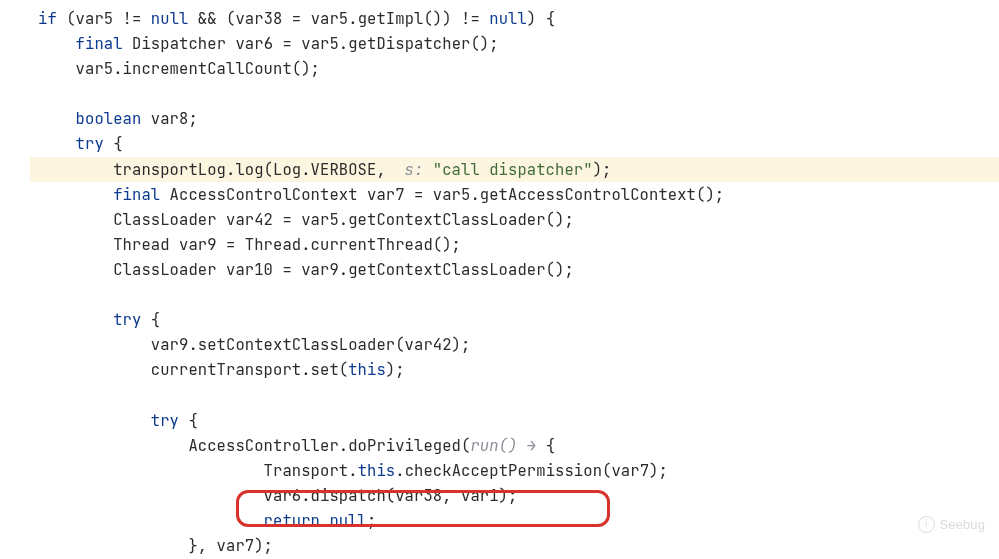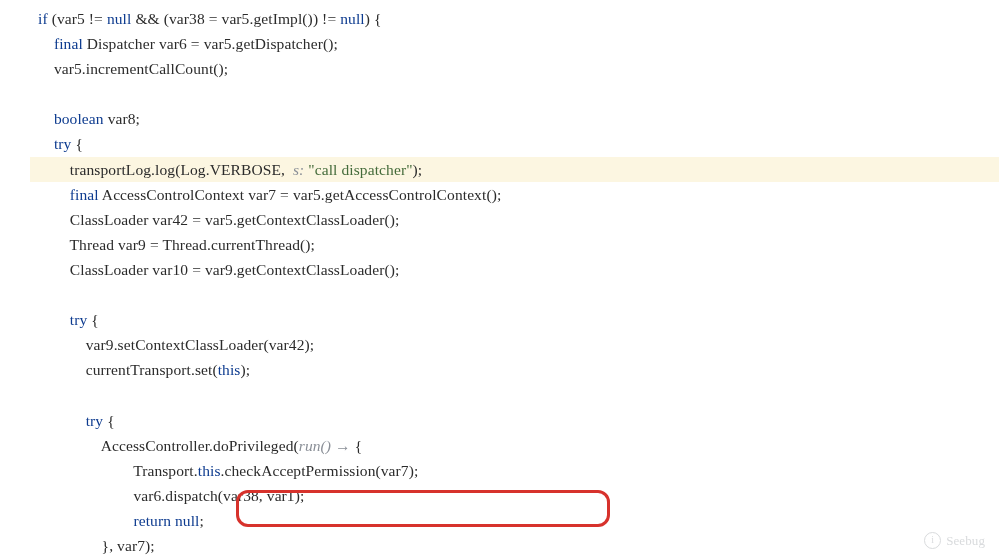--- a/index.html
+++ b/index.html
@@ -20,7 +20,6 @@
     padding: 6px 0 0 30px;
     white-space: pre;
     position: relative;
-    font-family: Liberation Serif, serif;
   }
   .line {
     display: block;

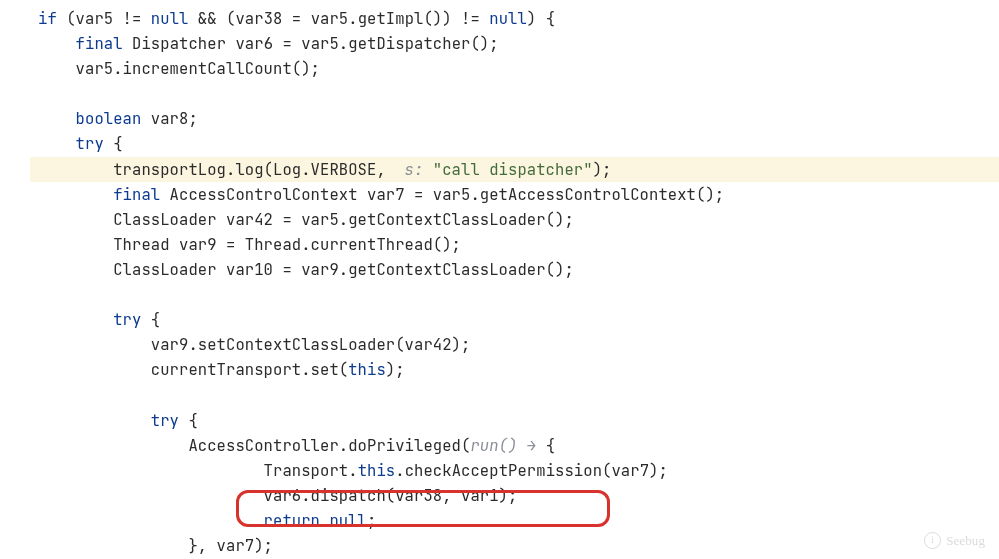--- a/index.html
+++ b/index.html
@@ -46,9 +46,9 @@
   .watermark {
     position: absolute;
     right: 14px;
-    bottom: 8px;
+    bottom: 24px;
     color: #d9dbdd;
-    font-family: Liberation Serif, serif;
+    font-family: Liberation Sans, sans-serif;
     font-size: 13px;
     display: flex;
     align-items: center;

